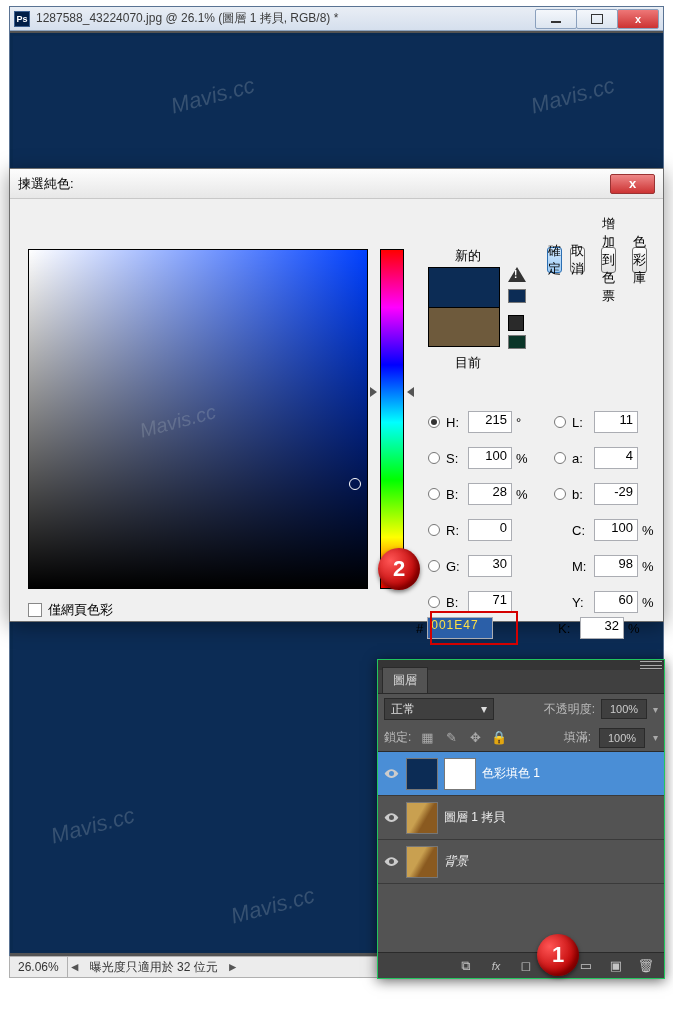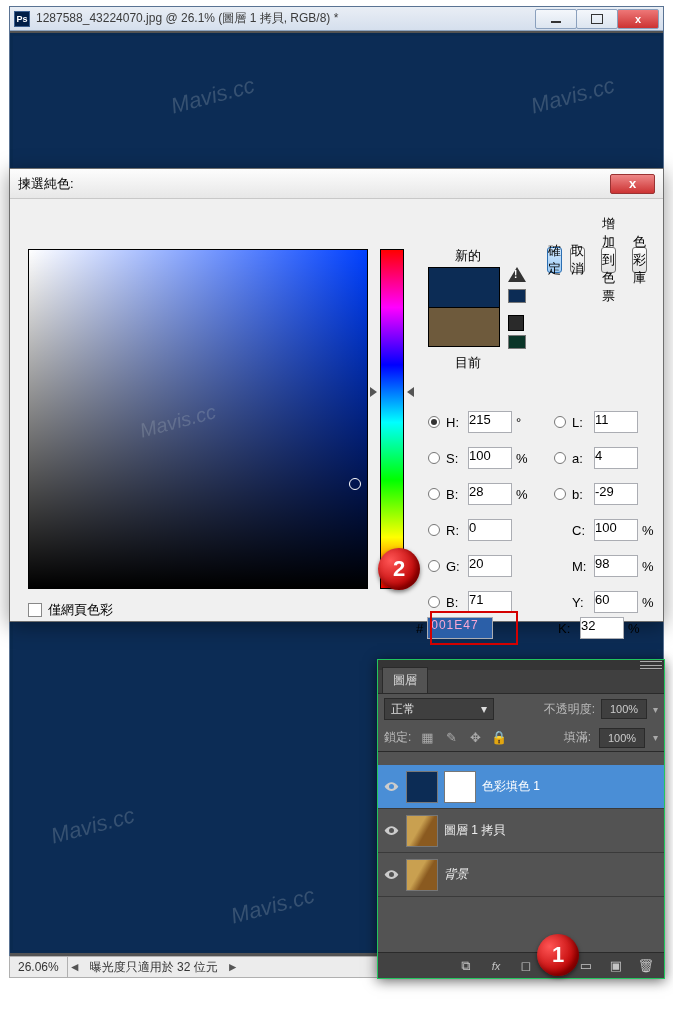--- a/index.html
+++ b/index.html
@@ -55,7 +55,7 @@
 .radio{width:12px;height:12px;border:1px solid #777;border-radius:50%;margin-right:6px;background:#fff;display:flex;align-items:center;justify-content:center;}
 .radio.on::after{content:"";width:6px;height:6px;background:#333;border-radius:50%;}
 .val-lbl{width:22px;}
-.val-inp{width:44px;height:22px;border:1px solid #abadb3;background:#fff;padding-right:4px;font-size:13px;}
+.val-inp{width:44px;height:22px;border:1px solid #abadb3;background:#fff;text-align:right;padding-right:4px;font-size:13px;}
 .unit{width:18px;padding-left:4px;}
 .col2{margin-left:24px;}
 .hex-row{position:absolute;left:406px;top:418px;display:flex;align-items:center;font-size:13px;}

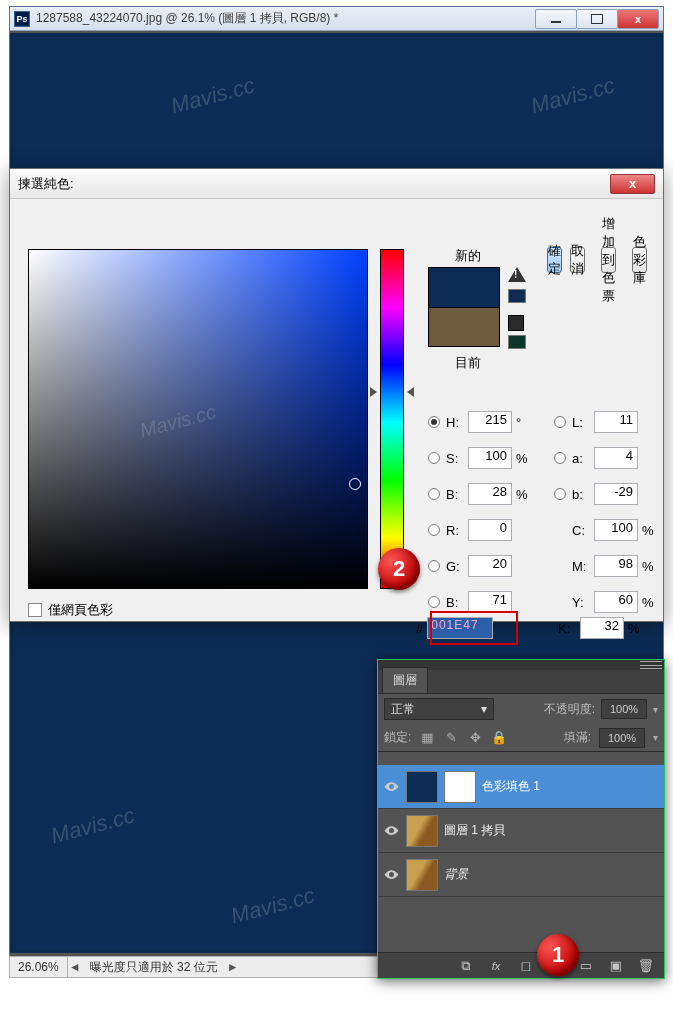--- a/index.html
+++ b/index.html
@@ -209,7 +209,7 @@
       <div class="val-row">
         <span class="radio"></span>
         <span class="val-lbl">G:</span>
-        <span class="val-inp">20</span>
+        <span class="val-inp">30</span>
         <span class="unit"></span>
         <span style="width:18px" class="col2"></span>
         <span class="val-lbl">M:</span>

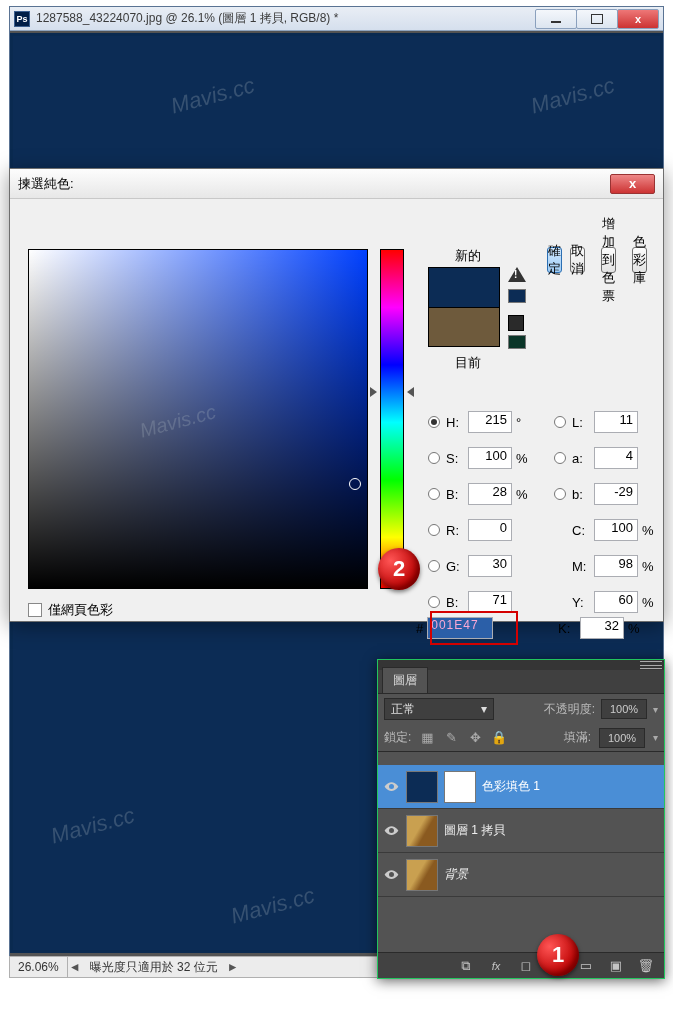--- a/index.html
+++ b/index.html
@@ -60,7 +60,7 @@
 .col2{margin-left:24px;}
 .hex-row{position:absolute;left:406px;top:418px;display:flex;align-items:center;font-size:13px;}
 .hex-lbl{margin-right:4px;}
-.hex-inp{width:66px;height:22px;border:1px solid #abadb3;background:#2b5fa8;color:#f9a8d4;font-size:12px;padding:0 3px;letter-spacing:1px;}
+.hex-inp{width:66px;height:22px;border:1px solid #abadb3;background:#2b5fa8;color:#fde047;font-size:12px;padding:0 3px;letter-spacing:1px;}
 .hex-highlight{position:absolute;left:420px;top:412px;width:88px;height:34px;border:2px solid #d40000;pointer-events:none;}
 
 .web-check{position:absolute;left:18px;top:402px;display:flex;align-items:center;font-size:13px;}

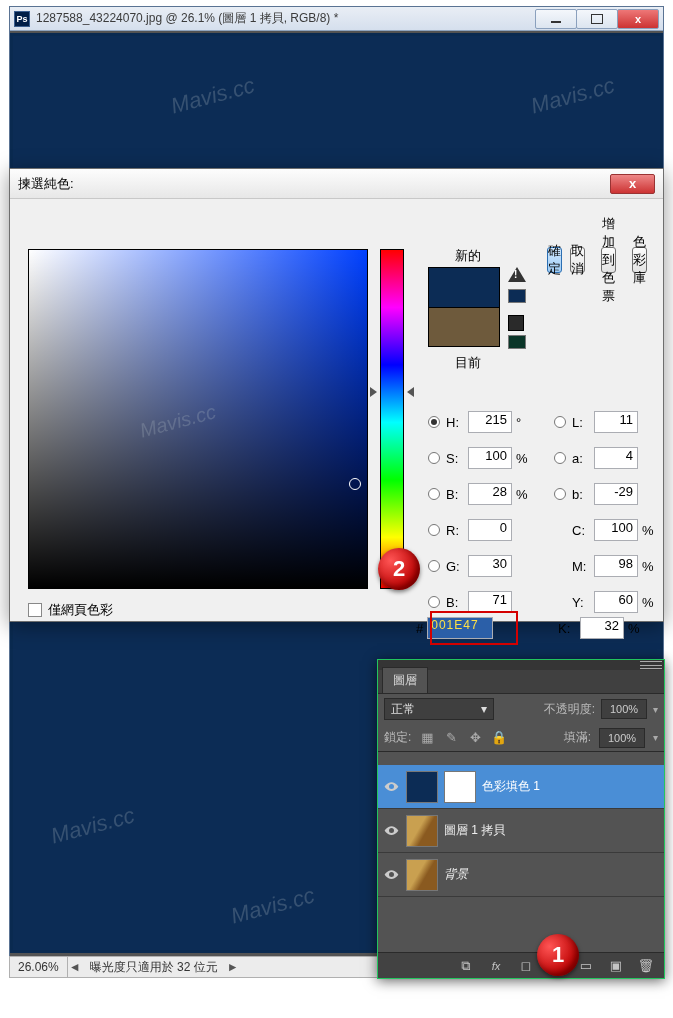--- a/index.html
+++ b/index.html
@@ -84,7 +84,7 @@
 .lock-icons{display:flex;gap:8px;align-items:center;color:#aaa;font-size:13px;}
 .lp-layers{}
 .layer{height:44px;display:flex;align-items:center;border-bottom:1px solid #3a3a3a;padding:0 4px;gap:6px;}
-.layer.sel{background:#4a8ed6;margin-top:13px;}
+.layer.sel{background:#4a8ed6;}
 .eye{width:18px;height:18px;display:flex;align-items:center;justify-content:center;color:#ccc;font-size:14px;}
 .eye svg{width:15px;height:15px;fill:#ccc;}
 .thumb{width:32px;height:32px;border:1px solid #777;background:#0c2c55;}

